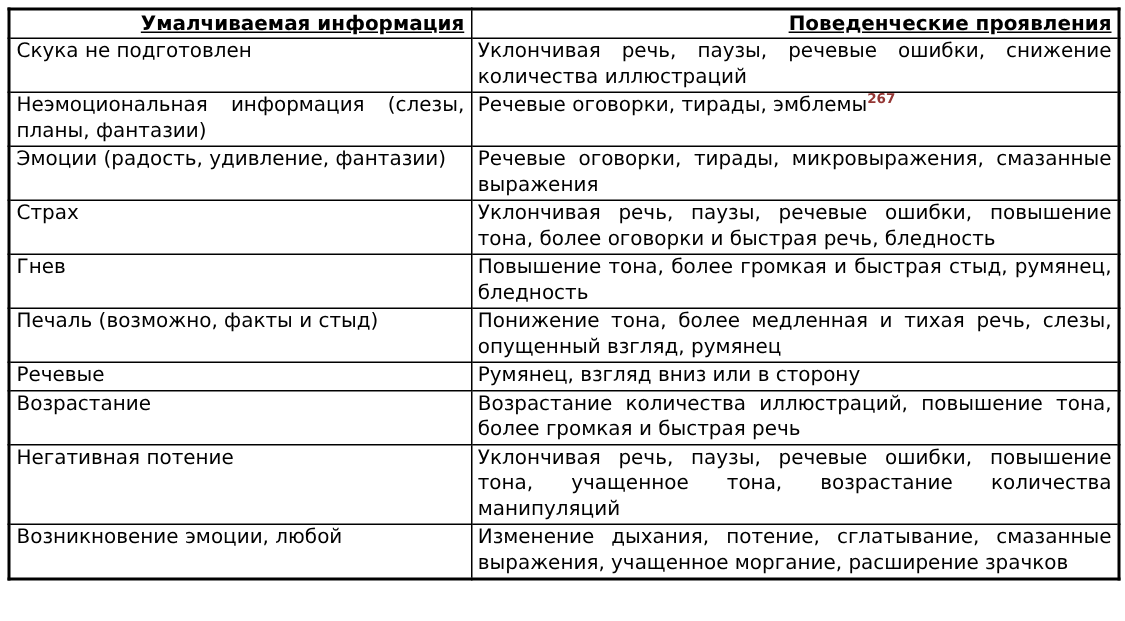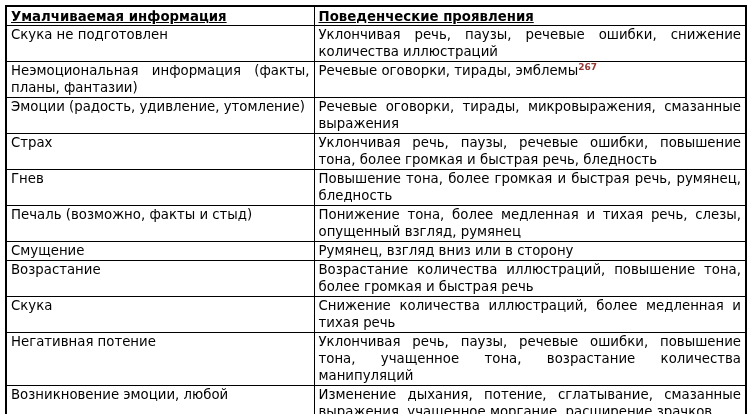--- a/index.html
+++ b/index.html
@@ -34,7 +34,7 @@
   th {
     font-weight: bold;
     text-decoration: underline;
-    text-align: left;
+    text-align: right;
     padding: 1px 4px 0 4px;
   }
   td {

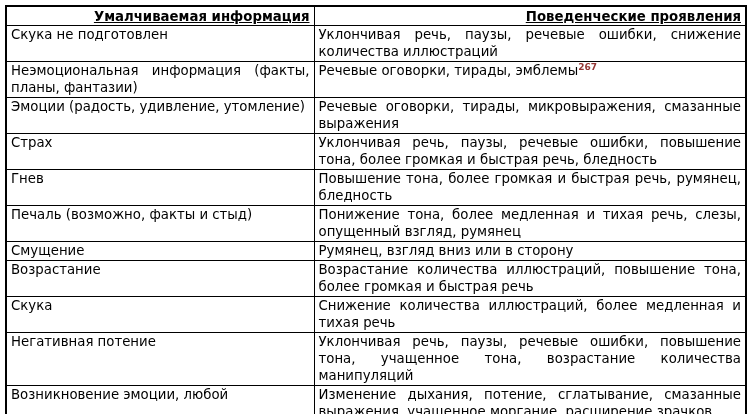--- a/index.html
+++ b/index.html
@@ -68,7 +68,7 @@
           <td>Уклончивая речь, паузы, речевые ошибки, снижение количества иллюстраций</td>
         </tr>
         <tr>
-          <td>Неэмоциональная информация (факты, планы, фантазии)</td>
+          <td>Неэмоциональная информация (слезы, планы, фантазии)</td>
           <td>Речевые оговорки, тирады, эмблемы<sup class="footnote" style="color: rgb(148, 54, 52);">267</sup></td>
         </tr>
         <tr>

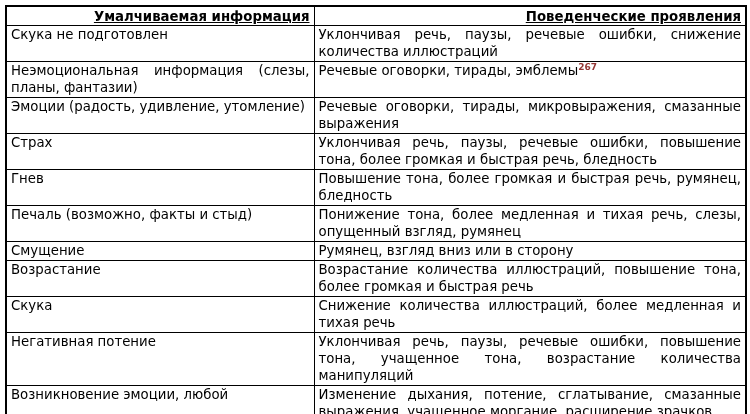--- a/index.html
+++ b/index.html
@@ -72,7 +72,7 @@
           <td>Речевые оговорки, тирады, эмблемы<sup class="footnote" style="color: rgb(148, 54, 52);">267</sup></td>
         </tr>
         <tr>
-          <td>Эмоции (радость, удивление, утомление)</td>
+          <td>Эмоции (радость, удивление, фантазии)</td>
           <td>Речевые оговорки, тирады, микровыражения, смазанные выражения</td>
         </tr>
         <tr>

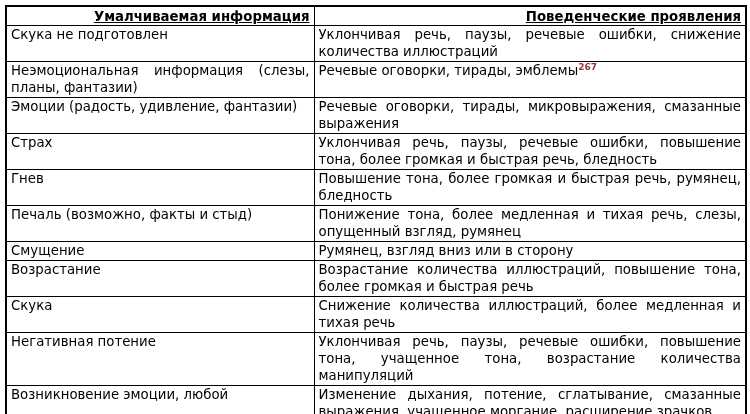--- a/index.html
+++ b/index.html
@@ -77,7 +77,7 @@
         </tr>
         <tr>
           <td>Страх</td>
-          <td>Уклончивая речь, паузы, речевые ошибки, повышение тона, более громкая и быстрая речь, бледность</td>
+          <td>Уклончивая речь, паузы, речевые ошибки, повышение тона, более оговорки и быстрая речь, бледность</td>
         </tr>
         <tr>
           <td>Гнев</td>

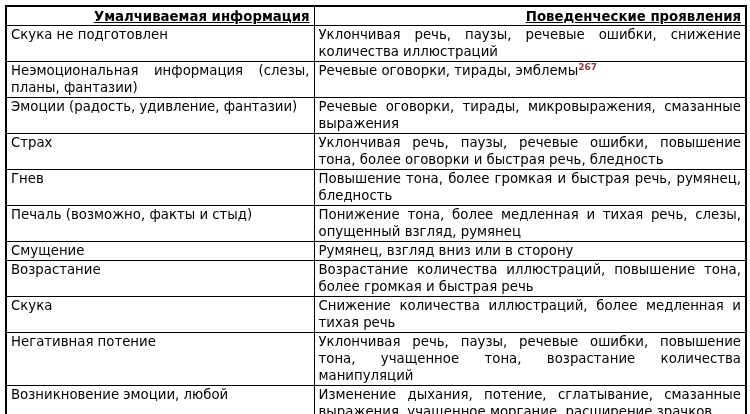--- a/index.html
+++ b/index.html
@@ -81,7 +81,7 @@
         </tr>
         <tr>
           <td>Гнев</td>
-          <td>Повышение тона, более громкая и быстрая речь, румянец, бледность</td>
+          <td>Повышение тона, более громкая и быстрая стыд, румянец, бледность</td>
         </tr>
         <tr>
           <td>Печаль (возможно, факты и стыд)</td>

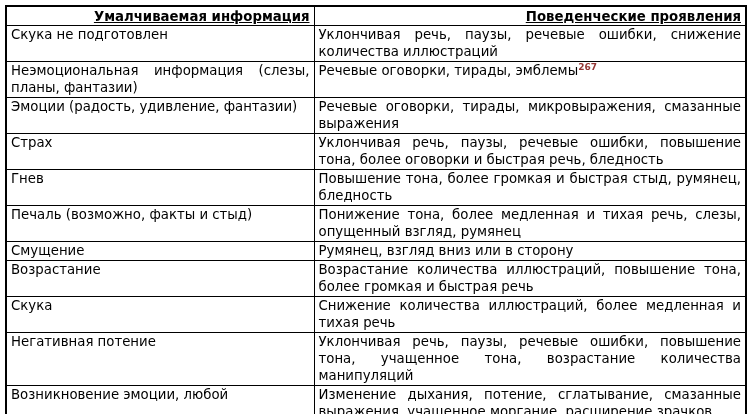--- a/index.html
+++ b/index.html
@@ -88,7 +88,7 @@
           <td>Понижение тона, более медленная и тихая речь, слезы, опущенный взгляд, румянец</td>
         </tr>
         <tr>
-          <td>Смущение</td>
+          <td>Речевые</td>
           <td>Румянец, взгляд вниз или в сторону</td>
         </tr>
         <tr>

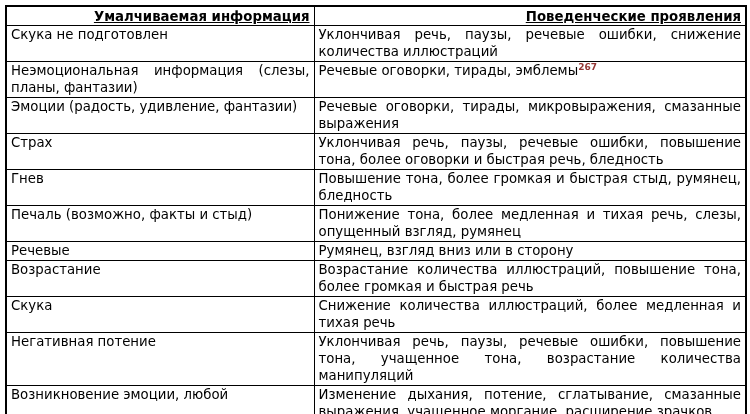--- a/index.html
+++ b/index.html
@@ -96,10 +96,6 @@
           <td>Возрастание количества иллюстраций, повышение тона, более громкая и быстрая речь</td>
         </tr>
         <tr>
-          <td>Скука</td>
-          <td>Снижение количества иллюстраций, более медленная и тихая речь</td>
-        </tr>
-        <tr>
           <td>Негативная потение</td>
           <td>Уклончивая речь, паузы, речевые ошибки, повышение тона, учащенное тона, возрастание количества манипуляций</td>
         </tr>

